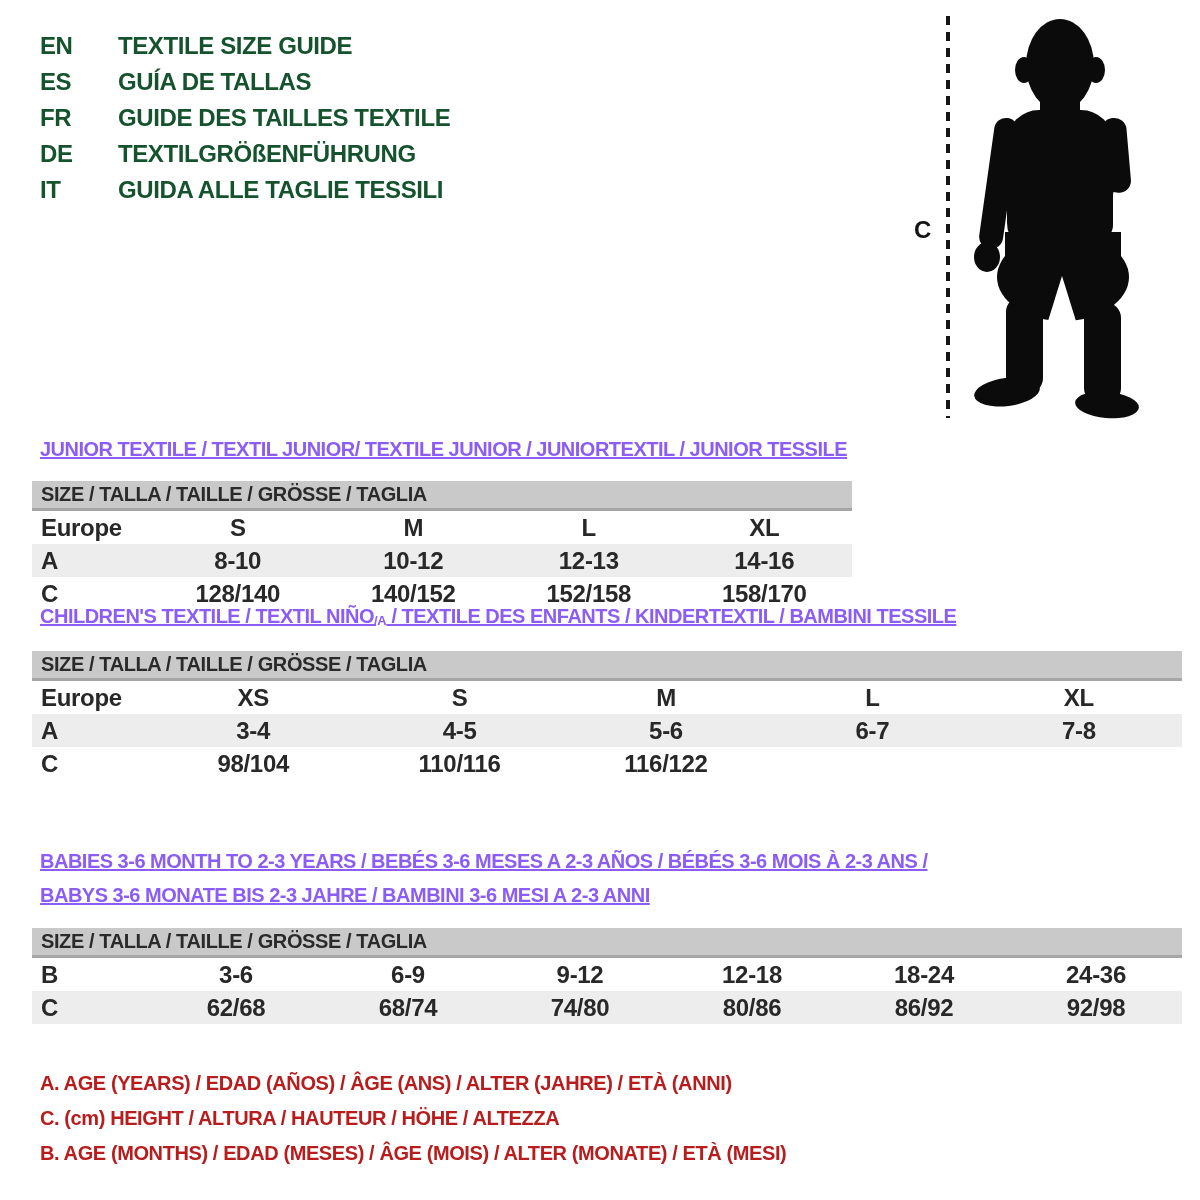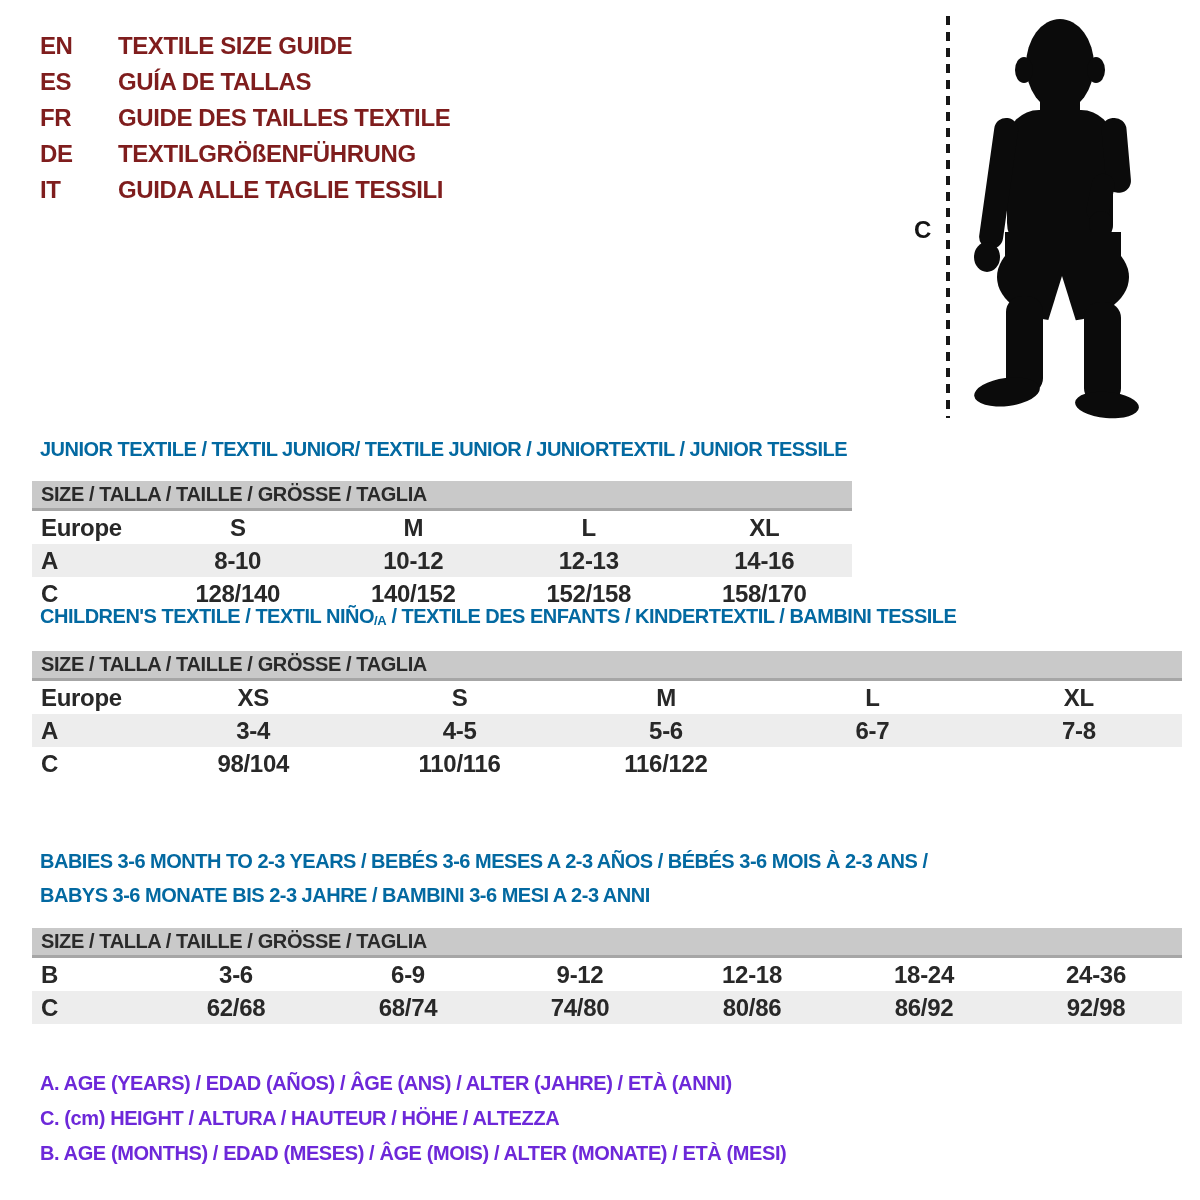--- a/index.html
+++ b/index.html
@@ -9,7 +9,7 @@
   }
   
   .langs{position:absolute;left:40px;top:28px;}
-  .lang-row{display:flex;height:36px;line-height:36px;font-size:24px;letter-spacing:-0.4px;white-space:nowrap;color:#7f1d1d;}
+  .lang-row{display:flex;height:36px;line-height:36px;font-size:24px;letter-spacing:-0.4px;white-space:nowrap;color:#14532d;}
   .lang-code{width:78px;flex:0 0 78px;}
   
   .dash-line{

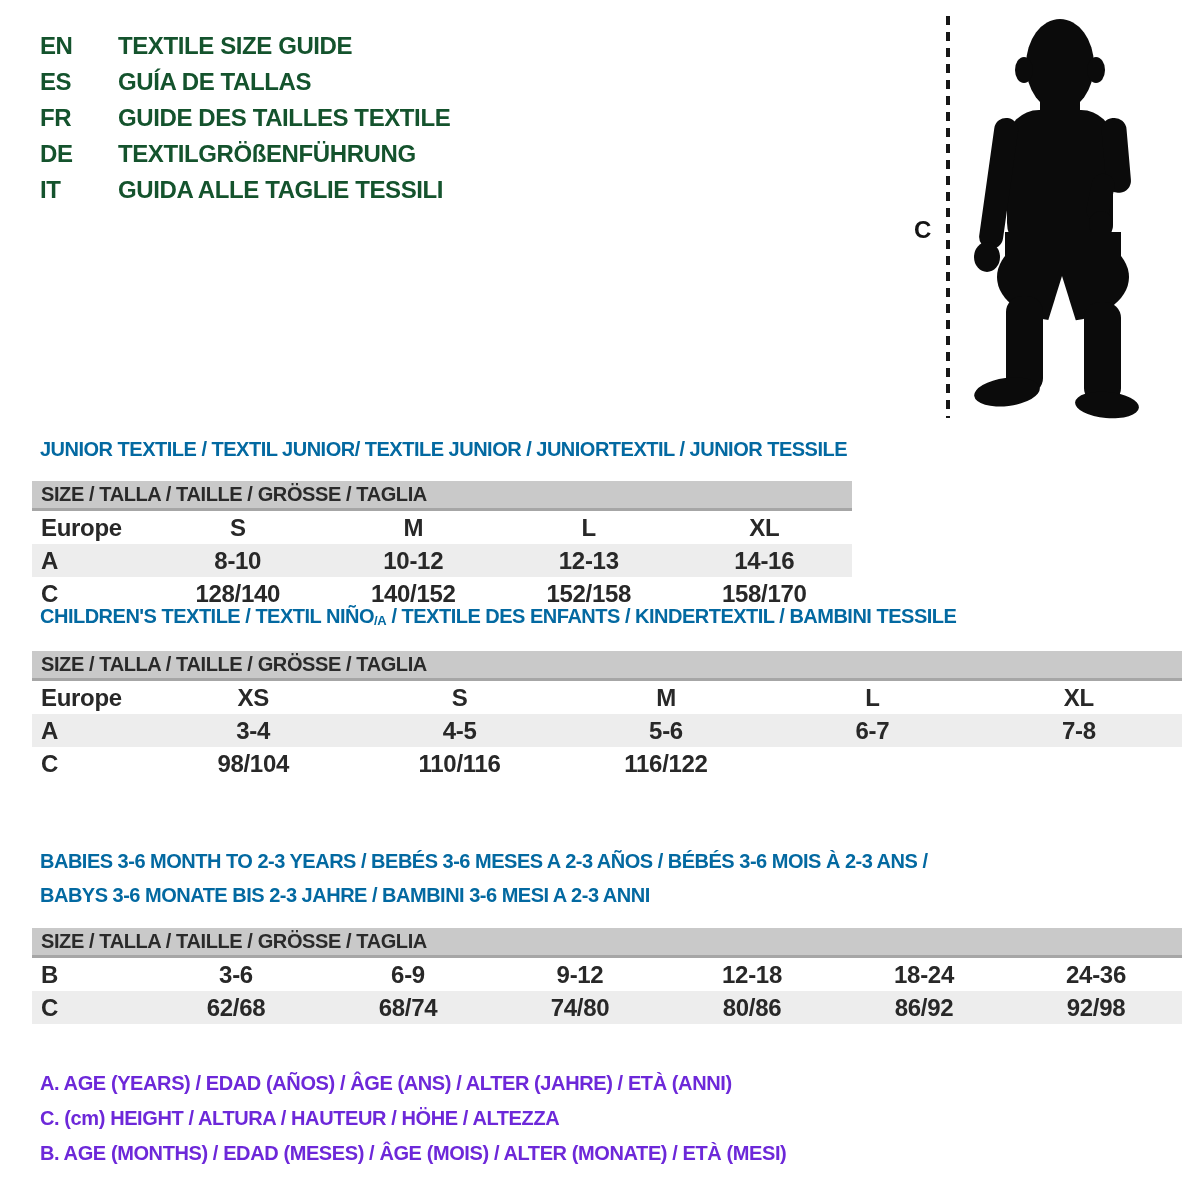--- a/index.html
+++ b/index.html
@@ -23,7 +23,7 @@
   #sec-junior{top:437px;width:820px;}
   #sec-children{top:604px;width:1150px;}
   #sec-babies{top:849px;width:1150px;}
-  .sec-title{font-size:20px;line-height:24px;padding-left:8px;margin-bottom:20px;letter-spacing:-0.5px;white-space:nowrap;color:#0369a1;}
+  .sec-title{font-size:20px;line-height:24px;padding-left:8px;margin-bottom:20px;letter-spacing:-0.5px;white-space:nowrap;color:#8b5cf6;text-decoration:underline;}
   #sec-babies .sec-title.first{margin-bottom:10px;}
   #sec-babies .sec-title.second{margin-bottom:21px;}
   .sub-small{font-size:13px;letter-spacing:-0.3px;position:relative;top:2px;}

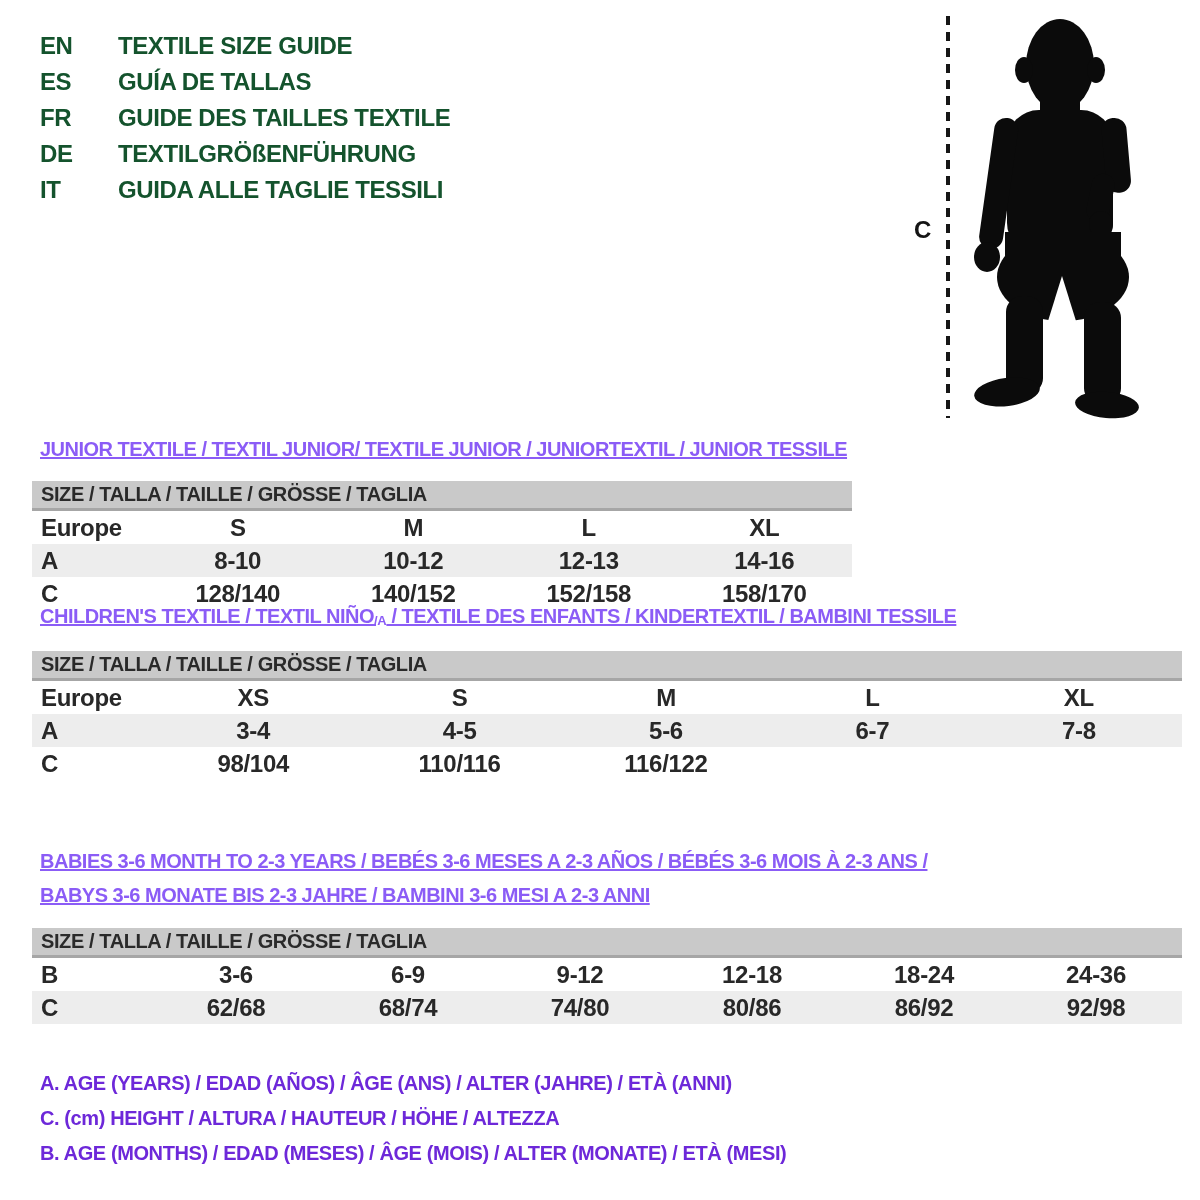--- a/index.html
+++ b/index.html
@@ -36,7 +36,7 @@
   .tlabel{padding-left:9px;text-align:left;white-space:nowrap;}
   .tcell{text-align:center;white-space:nowrap;}
   
-  .legend{position:absolute;left:40px;top:1066px;font-size:20px;line-height:35px;letter-spacing:-0.4px;color:#6d28d9;}
+  .legend{position:absolute;left:40px;top:1066px;font-size:20px;line-height:35px;letter-spacing:-0.4px;color:#b91c1c;}
   .legend div{white-space:nowrap;}
 </style>
 </head>

